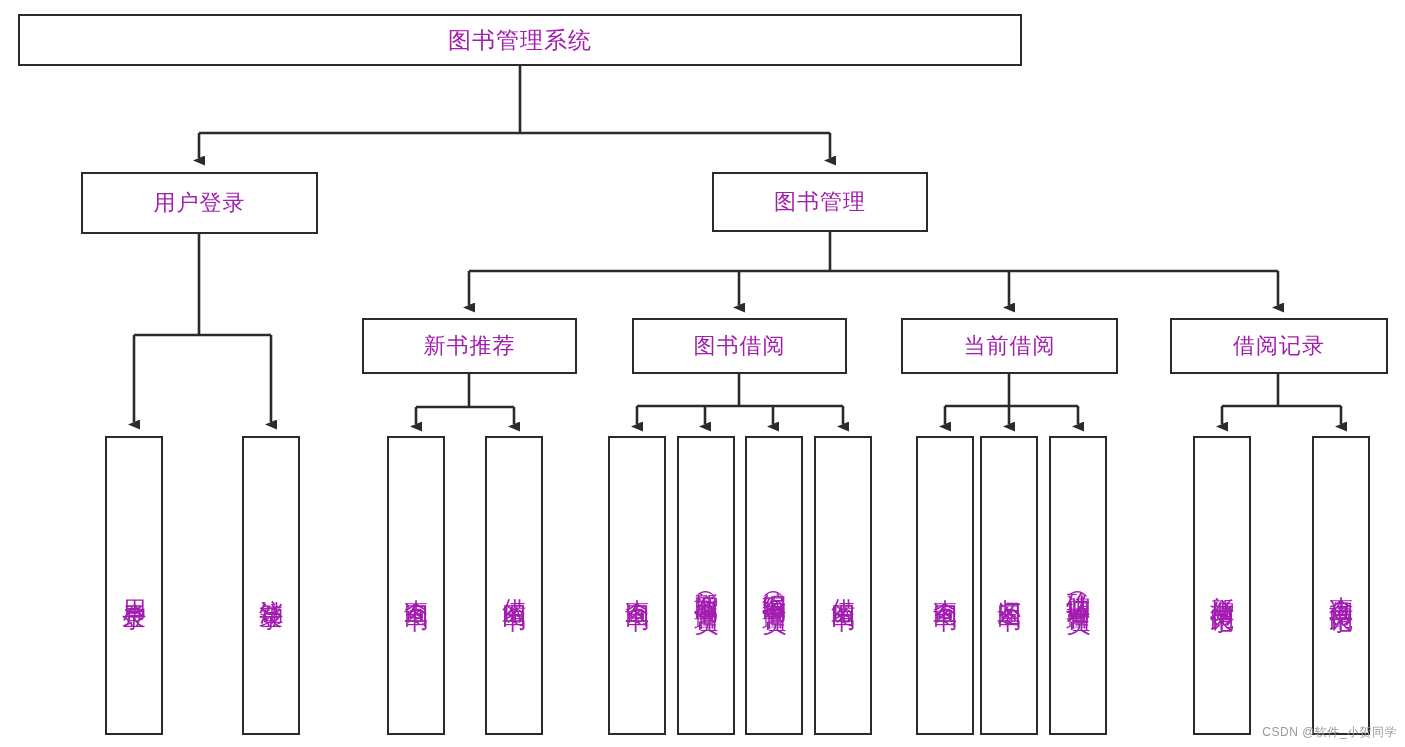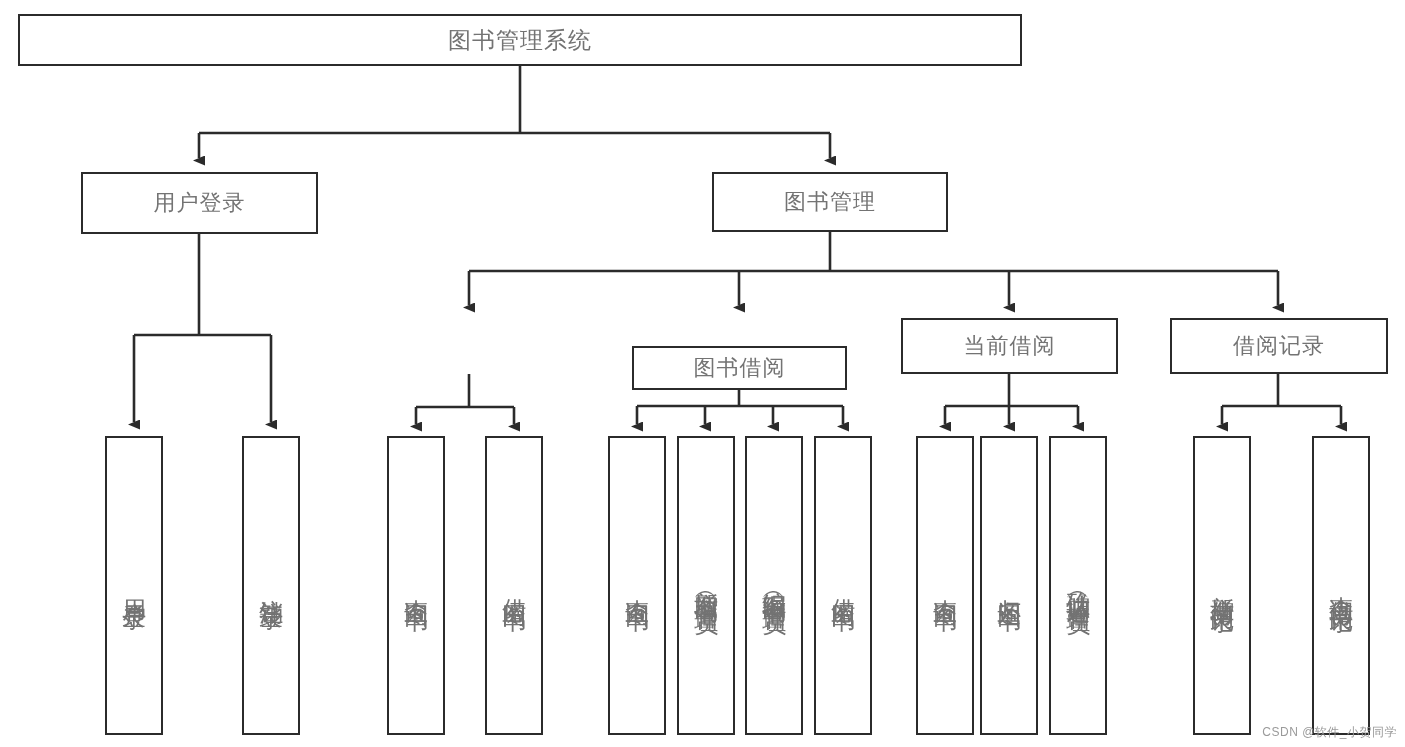--- a/index.html
+++ b/index.html
@@ -30,7 +30,7 @@
   .node .label{
     font-size:22px;
     line-height:1.25;
-    color:#737373;
+    color:#a21caf;
     letter-spacing:1px;
     white-space:nowrap;
   }

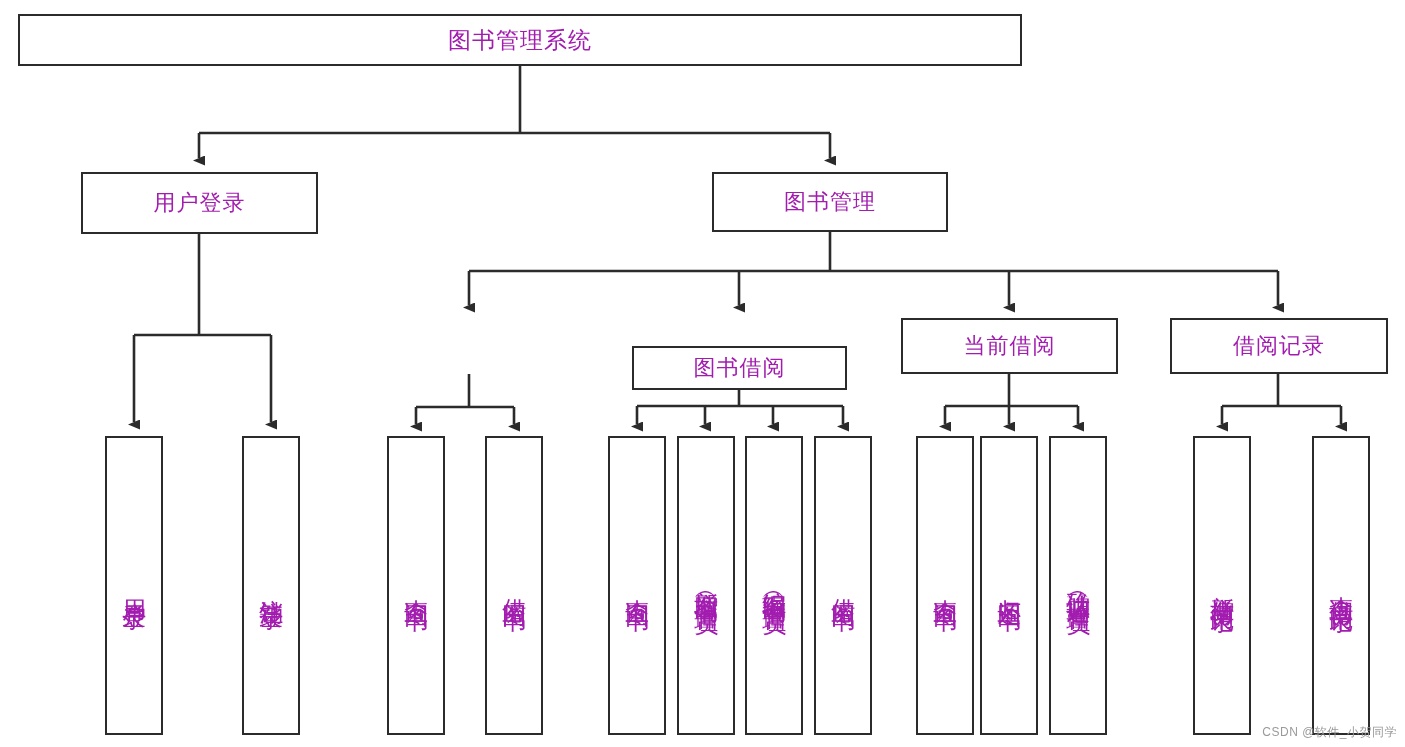--- a/index.html
+++ b/index.html
@@ -122,7 +122,7 @@
     <span class="label">用户登录</span>
   </div>
 
-  <div class="node" style="left:712px;top:172px;width:236px;height:60px;">
+  <div class="node" style="left:712px;top:172px;width:216px;height:60px;">
     <span class="label">图书管理</span>
   </div>
 

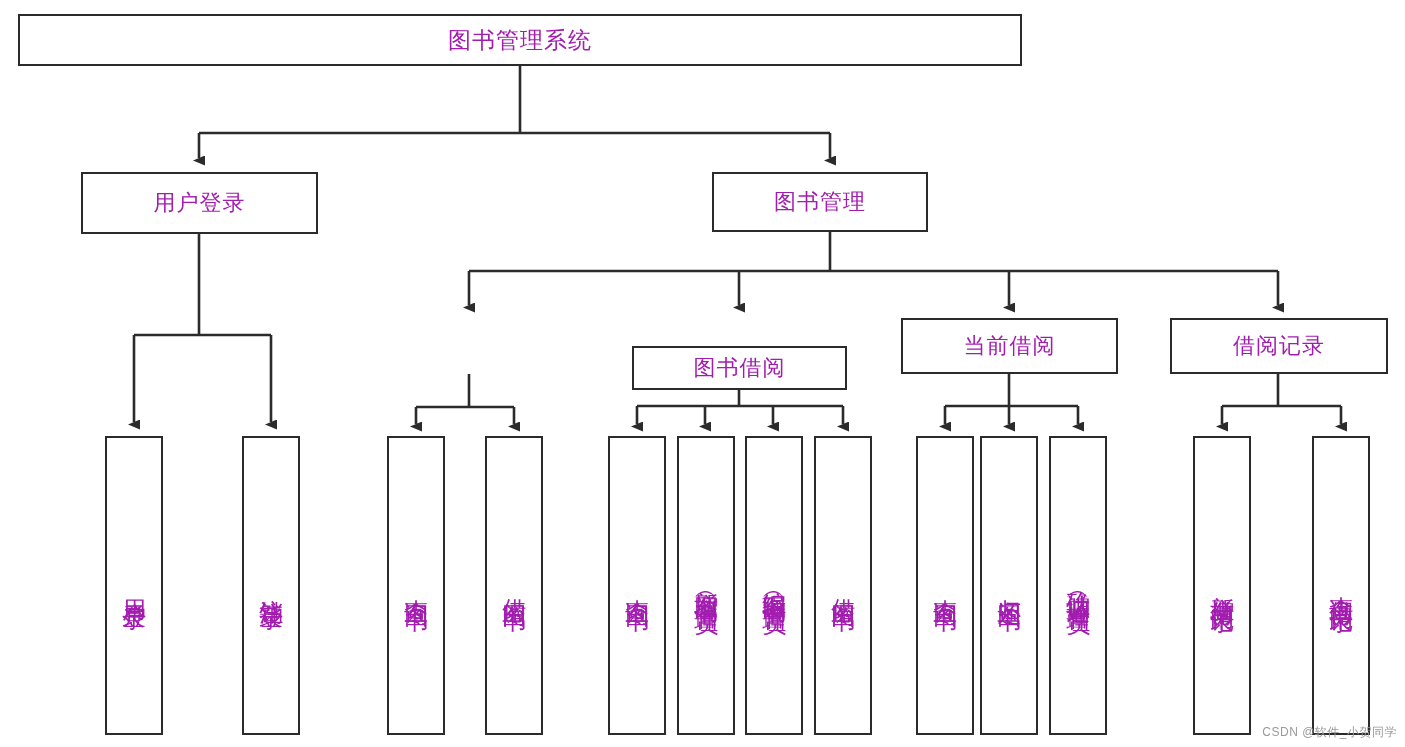--- a/index.html
+++ b/index.html
@@ -126,6 +126,9 @@
     <span class="label">图书管理</span>
   </div>
 
+  <div class="node" style="left:362px;top:318px;width:215px;height:56px;">
+    <span class="label">新书推荐</span>
+  </div>
 
   <div class="node" style="left:632px;top:318px;width:215px;height:44px;margin-top:28px;">
     <span class="label">图书借阅</span>

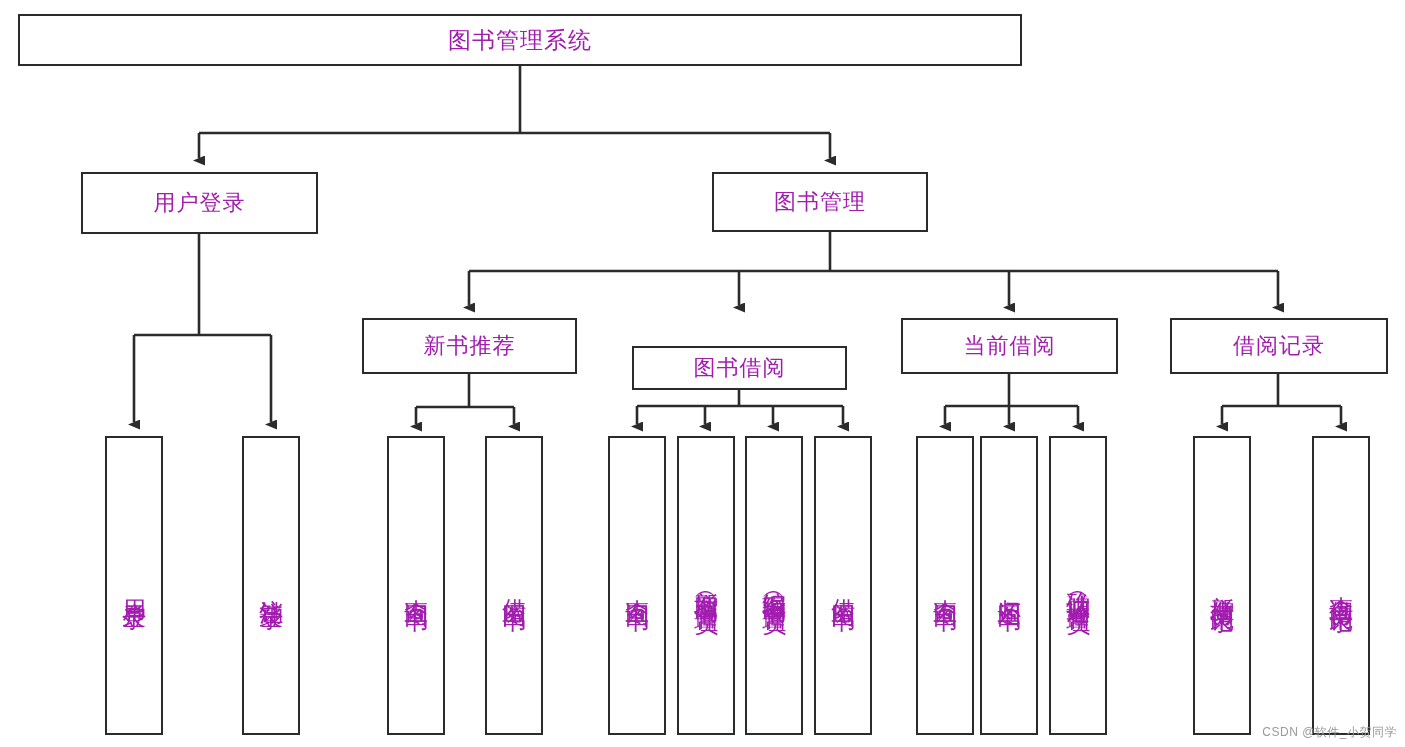--- a/index.html
+++ b/index.html
@@ -130,7 +130,7 @@
     <span class="label">新书推荐</span>
   </div>
 
-  <div class="node" style="left:632px;top:318px;width:215px;height:44px;margin-top:28px;">
+  <div class="node" style="left:632px;top:318px;width:215px;height:56px;">
     <span class="label">图书借阅</span>
   </div>
 

